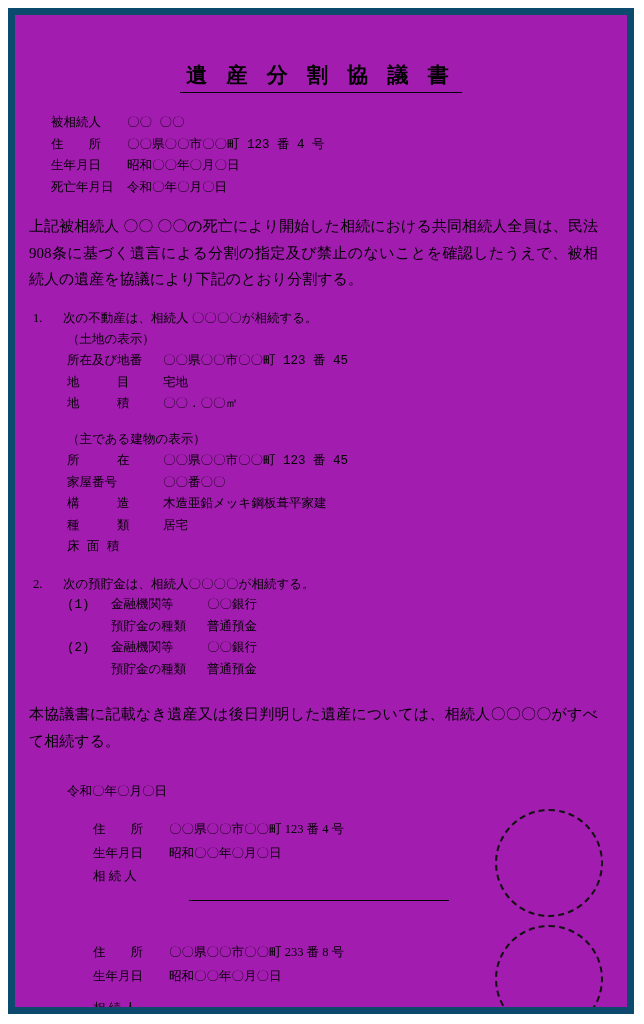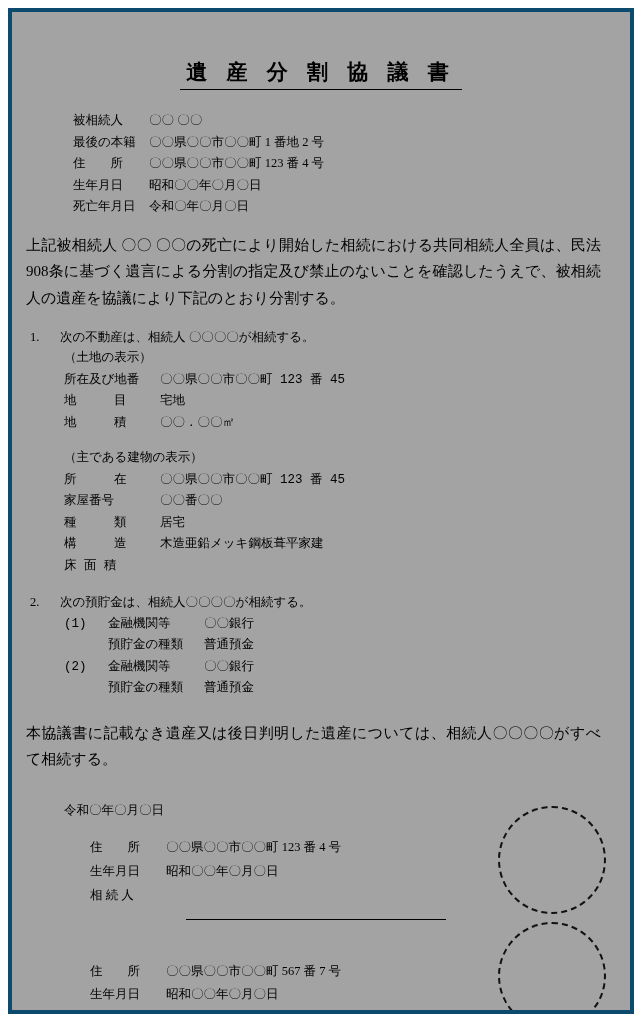--- a/index.html
+++ b/index.html
@@ -20,10 +20,10 @@
     top: 8px;
     width: 626px;
     height: 1006px;
-    border: 4px solid #0c4a6e;
+    border: 7px solid #0c4a6e;
     box-sizing: border-box;
     overflow: hidden;
-    background: #a3a3a3;
+    background: #a21caf;
   }
   .inner {
     position: relative;

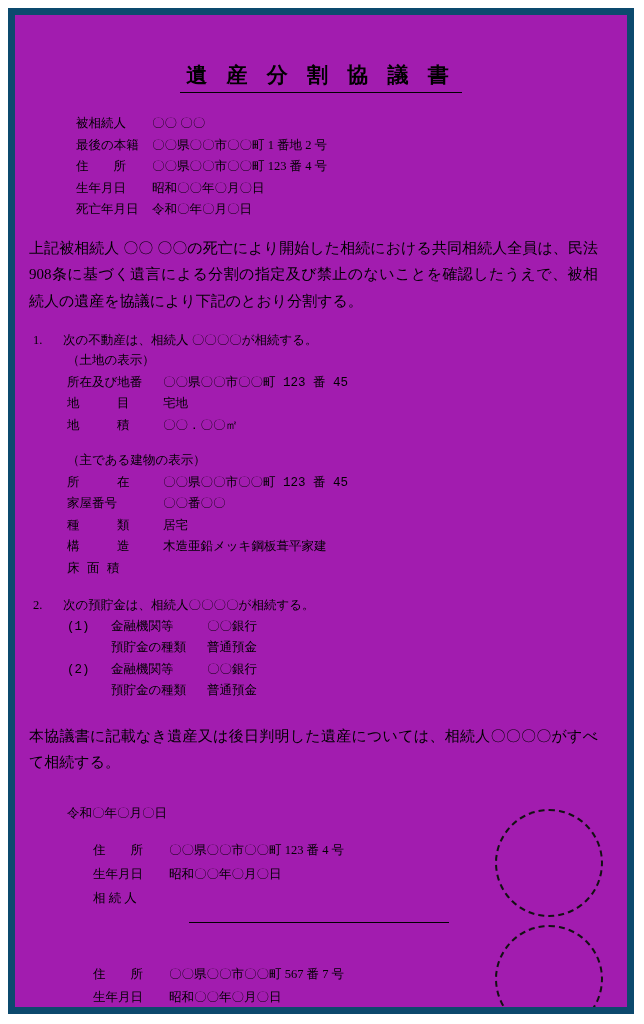--- a/index.html
+++ b/index.html
@@ -53,7 +53,7 @@
     font-size: 12.5px;
     line-height: 1.72;
   }
-  .indent1 { margin-left: 61px; }
+  .indent1 { margin-left: 36px; font-family: Liberation Mono, monospace; }
   .indent2 { margin-left: 52px; font-family: Liberation Mono, monospace; }
   .indent3 { margin-left: 78px; }
   .body-text {

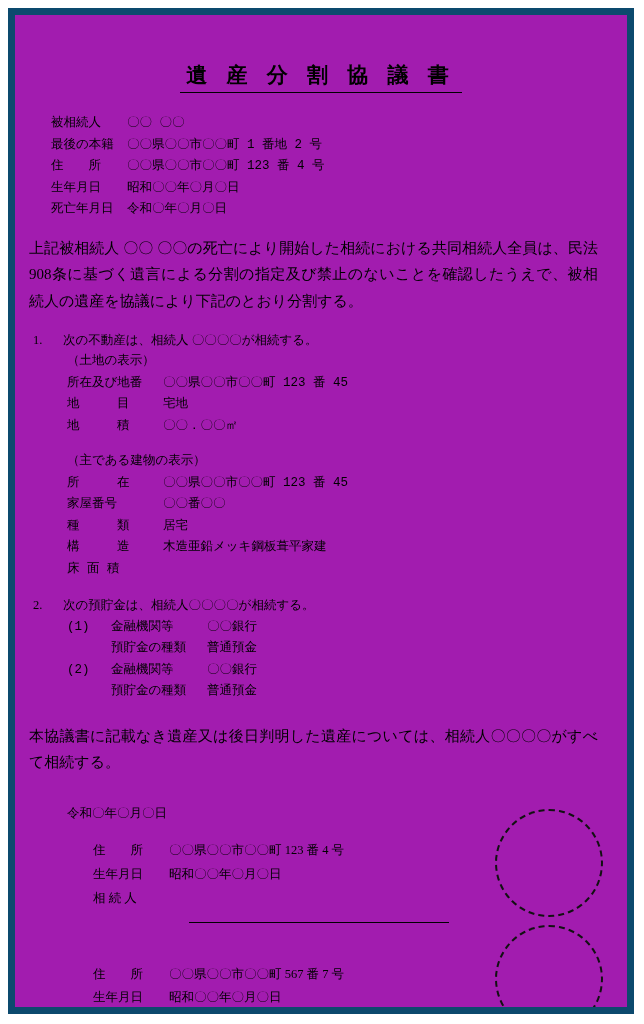--- a/index.html
+++ b/index.html
@@ -130,10 +130,6 @@
         <span>〇〇 〇〇</span>
       </div>
       <div class="row">
-        <span class="lbl-5">最後の本籍</span>
-        <span>〇〇県〇〇市〇〇町 1 番地 2 号</span>
-      </div>
-      <div class="row">
         <span class="lbl-5">住　　所</span>
         <span>〇〇県〇〇市〇〇町 123 番 4 号</span>
       </div>

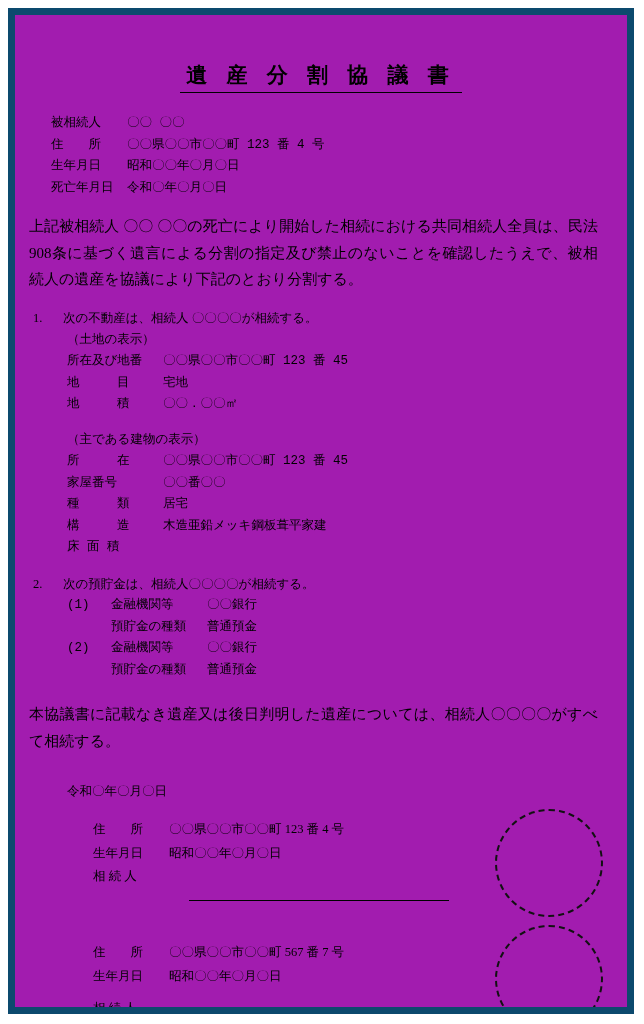--- a/index.html
+++ b/index.html
@@ -183,12 +183,12 @@
         <span>〇〇番〇〇</span>
       </div>
       <div class="row">
+        <span class="lbl-6">構　　　造</span>
+        <span>木造亜鉛メッキ鋼板葺平家建</span>
+      </div>
+      <div class="row">
         <span class="lbl-6">種　　　類</span>
         <span>居宅</span>
-      </div>
-      <div class="row">
-        <span class="lbl-6">構　　　造</span>
-        <span>木造亜鉛メッキ鋼板葺平家建</span>
       </div>
       <div class="row">
         <span class="lbl-6">床 面 積</span>

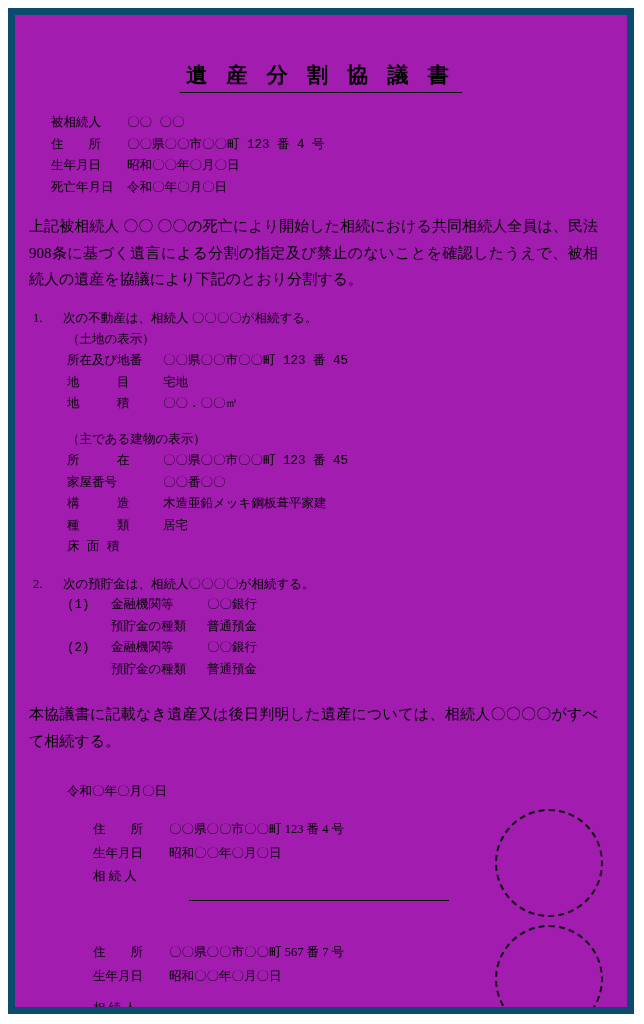--- a/index.html
+++ b/index.html
@@ -263,7 +263,7 @@
     <div class="sig-block indent3">
       <div class="row">
         <span class="lbl-5">住　　所</span>
-        <span>〇〇県〇〇市〇〇町 567 番 7 号</span>
+        <span>〇〇県〇〇市〇〇町 233 番 8 号</span>
       </div>
       <div class="row">
         <span class="lbl-5">生年月日</span>

